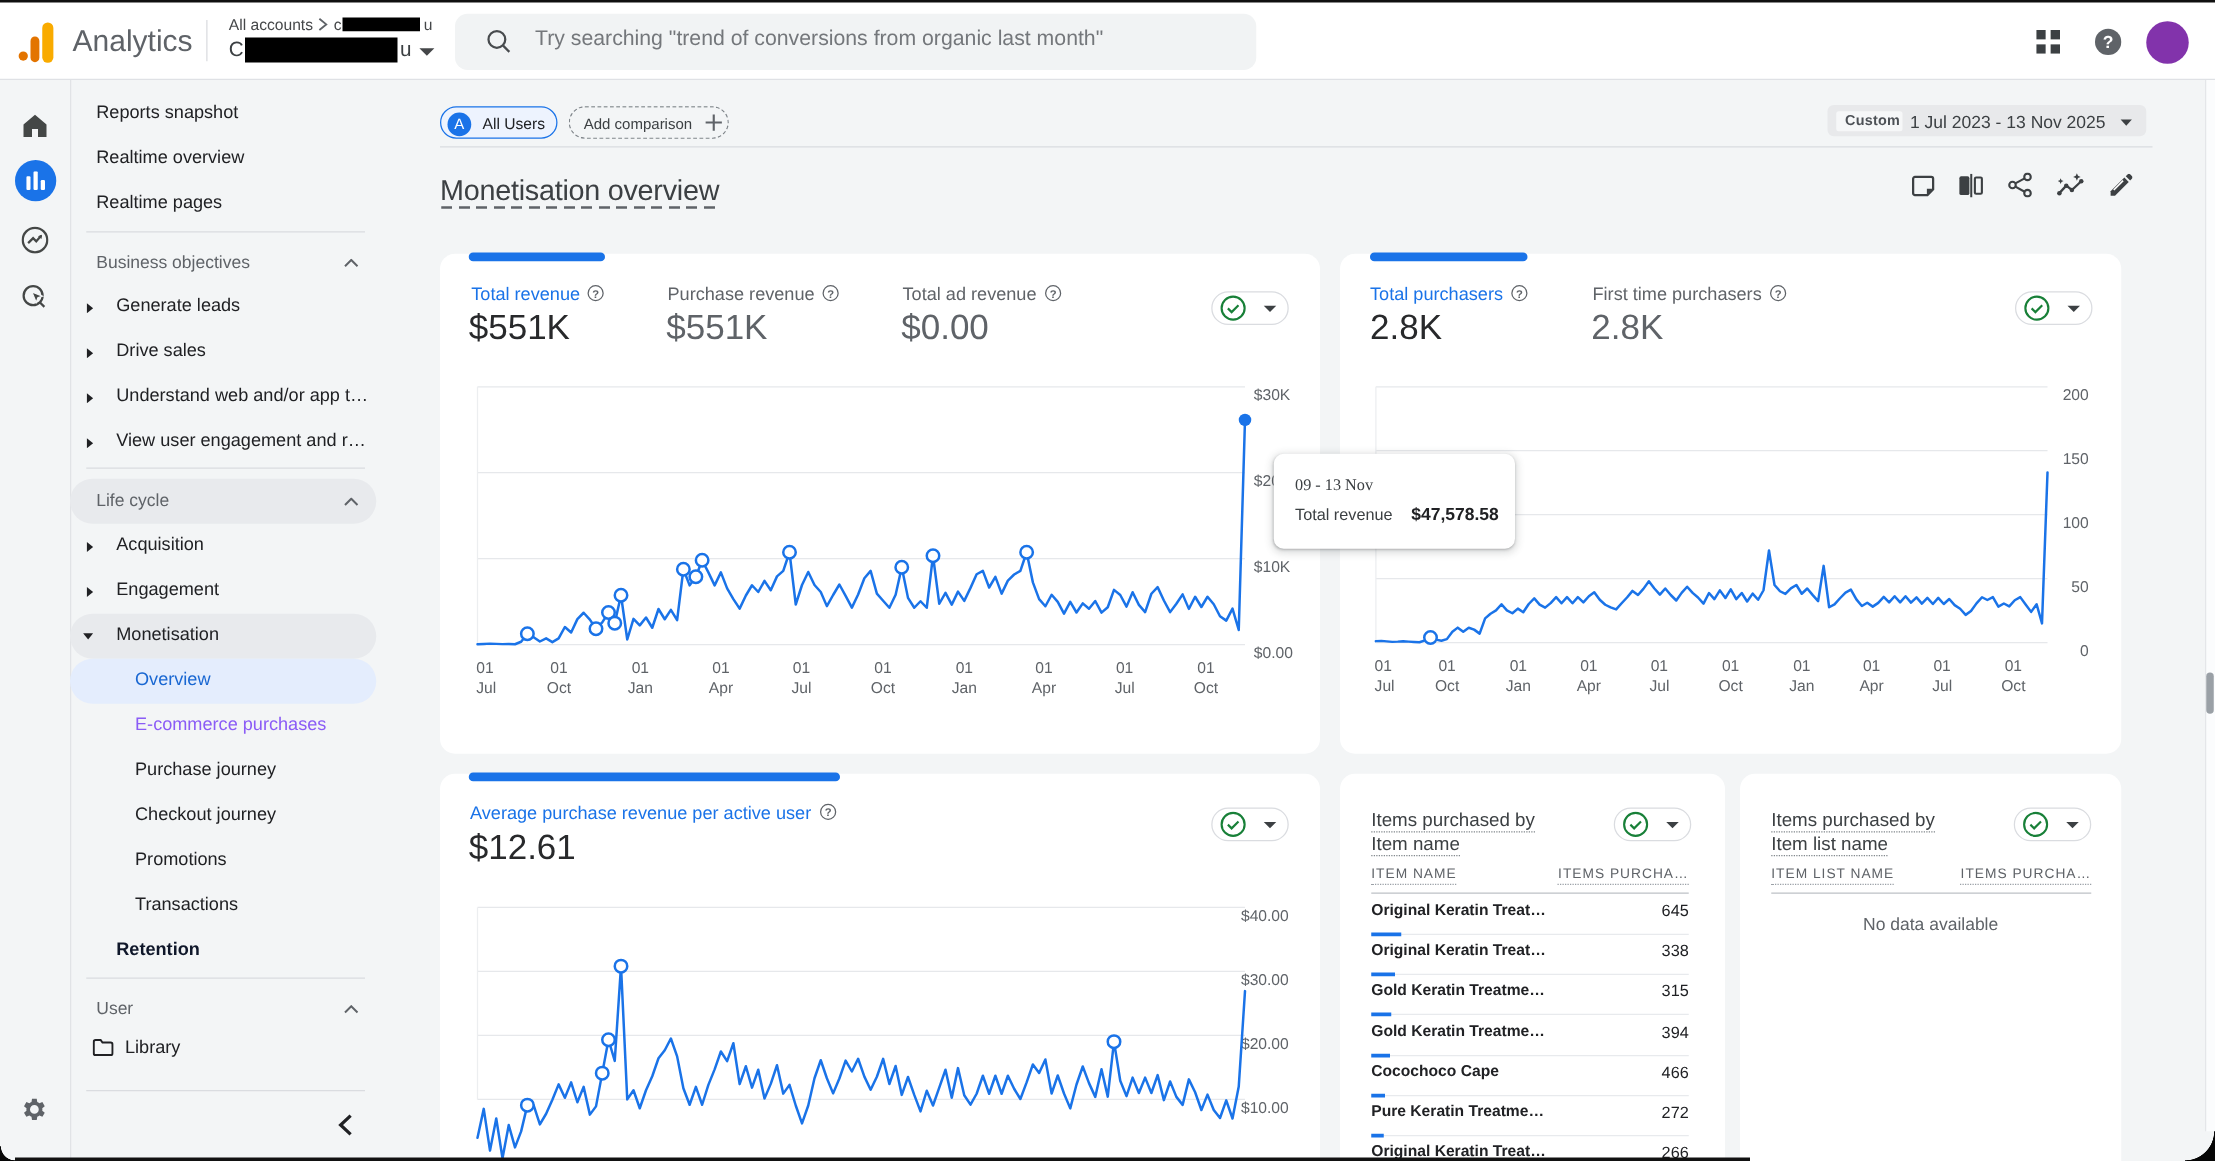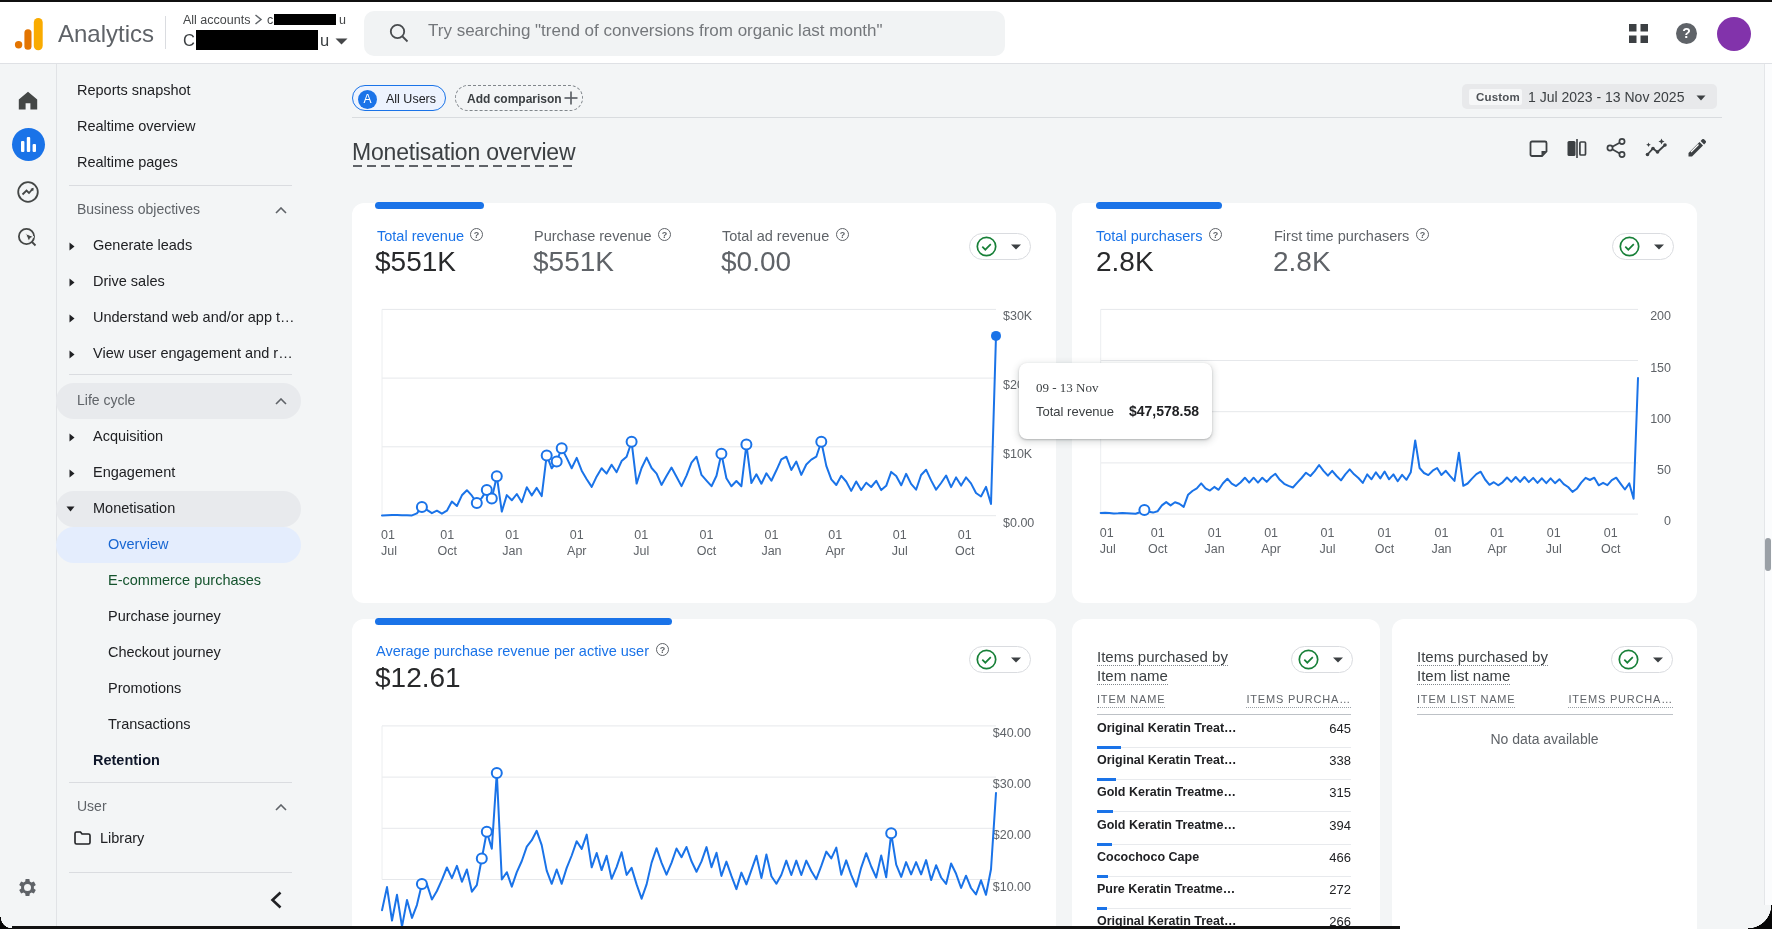--- a/index.html
+++ b/index.html
@@ -139,7 +139,7 @@
 <div class="abs" style="left:358px;top:90px;width:19px;height:19px;border-radius:50%;background:#1a73e8;color:#fff;font-size:12px;line-height:19px;text-align:center;">A</div>
 <div class="abs" style="left:386px;top:92px;font-size:12.5px;color:#202124;">All Users</div>
 <div class="abs" style="left:455px;top:85px;width:128px;height:26px;border:1.2px dashed #80868b;border-radius:14px;"></div>
-<div class="abs" style="left:467px;top:92px;font-size:12px;font-weight:700;color:#3c4043;">Add comparison</div>
+<div class="abs" style="left:467px;top:92px;font-size:12px;font-weight:400;color:#3c4043;">Add comparison</div>
 <svg style="position:absolute;left:564px;top:91px" width="14" height="14" viewBox="0 0 14 14">
     <line x1="7" y1="0.5" x2="7" y2="13.5" stroke="#5f6368" stroke-width="1.7"></line>
     <line x1="0.5" y1="7" x2="13.5" y2="7" stroke="#5f6368" stroke-width="1.7"></line>

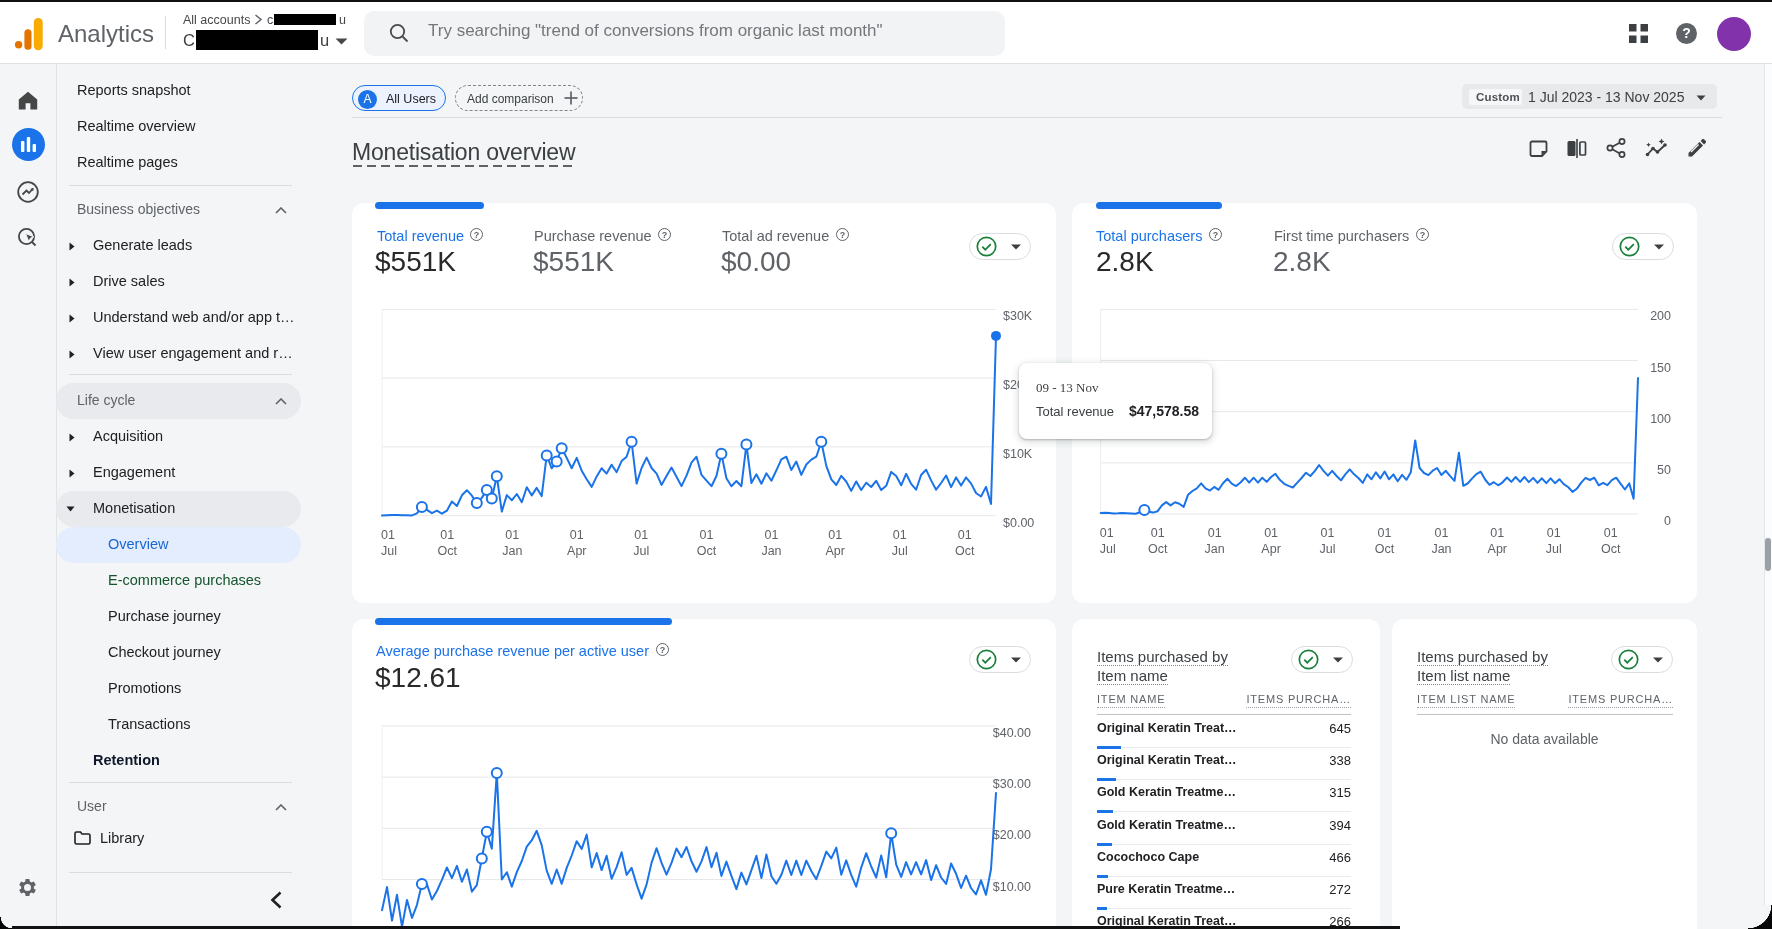--- a/index.html
+++ b/index.html
@@ -115,7 +115,7 @@
 <div style="position:absolute;left:93px;top:500px;font-size:14.5px;color:#202124;font-weight:400;letter-spacing:0;white-space:nowrap;">Monetisation</div>
 <div style="position:absolute;left:56px;top:527px;width:245px;height:36px;border-radius:18px;background:#e4edfd;"></div>
 <div style="position:absolute;left:108px;top:536px;font-size:14.5px;color:#1967d2;font-weight:400;letter-spacing:0;white-space:nowrap;">Overview</div>
-<div style="position:absolute;left:108px;top:572px;font-size:14.5px;color:#14532d;font-weight:400;letter-spacing:0;white-space:nowrap;">E-commerce purchases</div>
+<div style="position:absolute;left:108px;top:572px;font-size:14.5px;color:#8b5cf6;font-weight:400;letter-spacing:0;white-space:nowrap;">E-commerce purchases</div>
 <div style="position:absolute;left:108px;top:608px;font-size:14.5px;color:#202124;font-weight:400;letter-spacing:0;white-space:nowrap;">Purchase journey</div>
 <div style="position:absolute;left:108px;top:644px;font-size:14.5px;color:#202124;font-weight:400;letter-spacing:0;white-space:nowrap;">Checkout journey</div>
 <div style="position:absolute;left:108px;top:680px;font-size:14.5px;color:#202124;font-weight:400;letter-spacing:0;white-space:nowrap;">Promotions</div>

